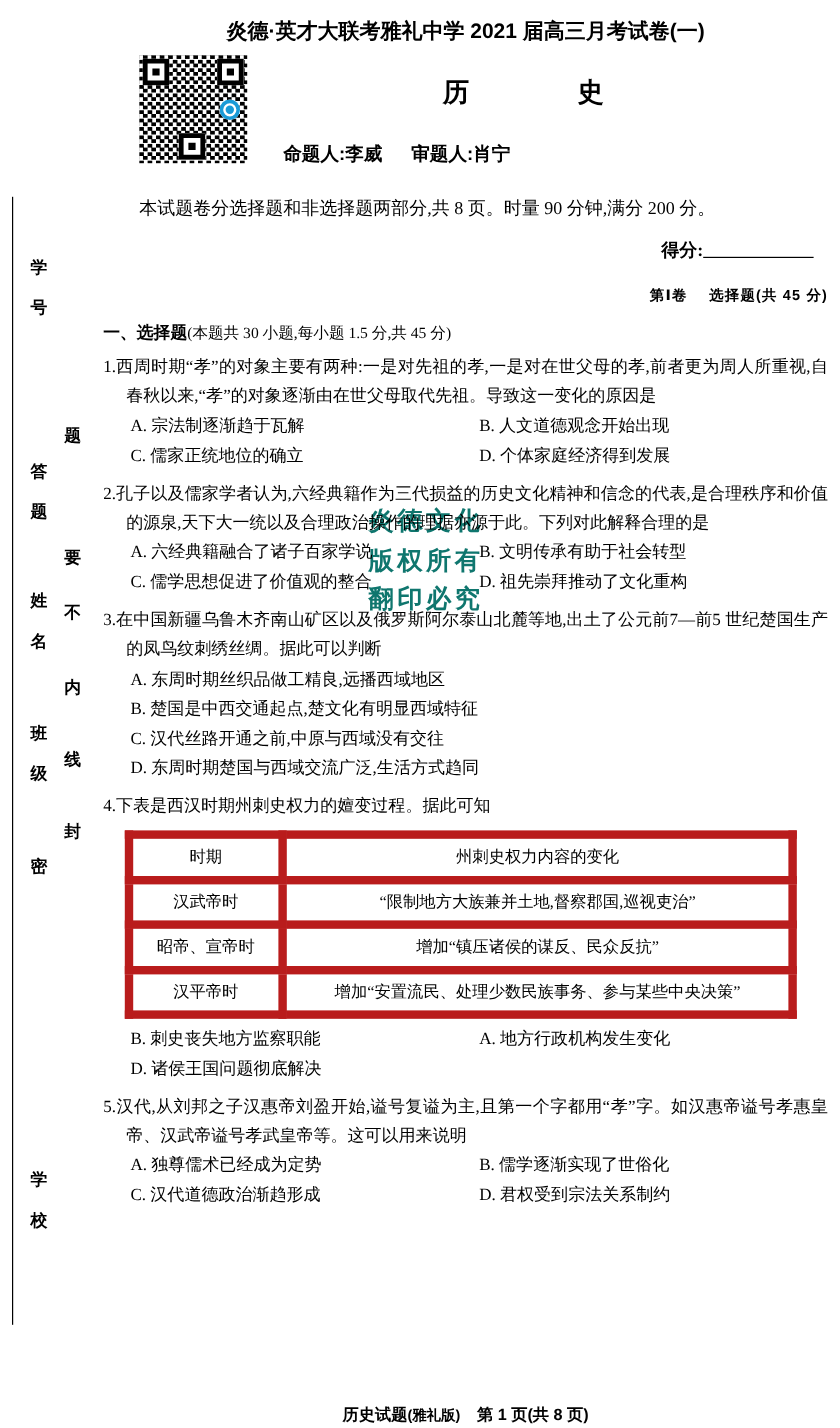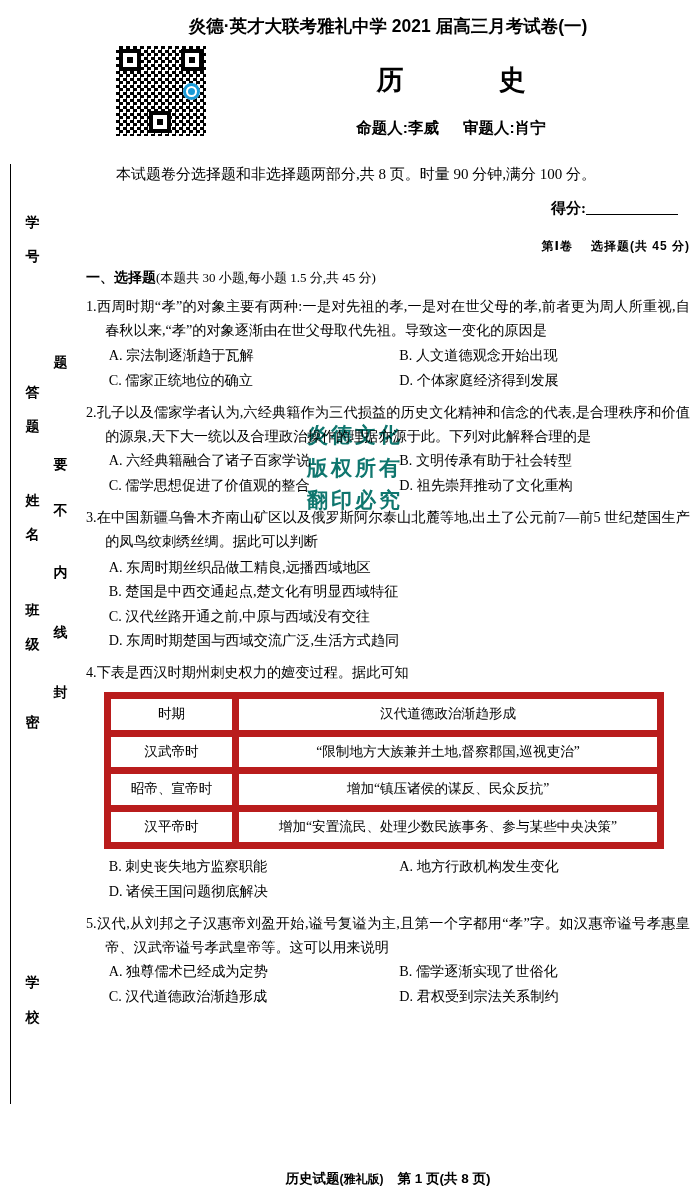--- a/index.html
+++ b/index.html
@@ -108,12 +108,12 @@
   }
   .subject {
     position: absolute;
-    left: 150px; top: 16px;
+    left: 135px; top: 16px;
     width: 430px;
     text-align: center;
     font-family: Liberation Mono, monospace;
     font-weight: bold;
-    font-size: 27px;
+    font-size: 22px;
     letter-spacing: 34px;
     text-indent: 34px;
   }

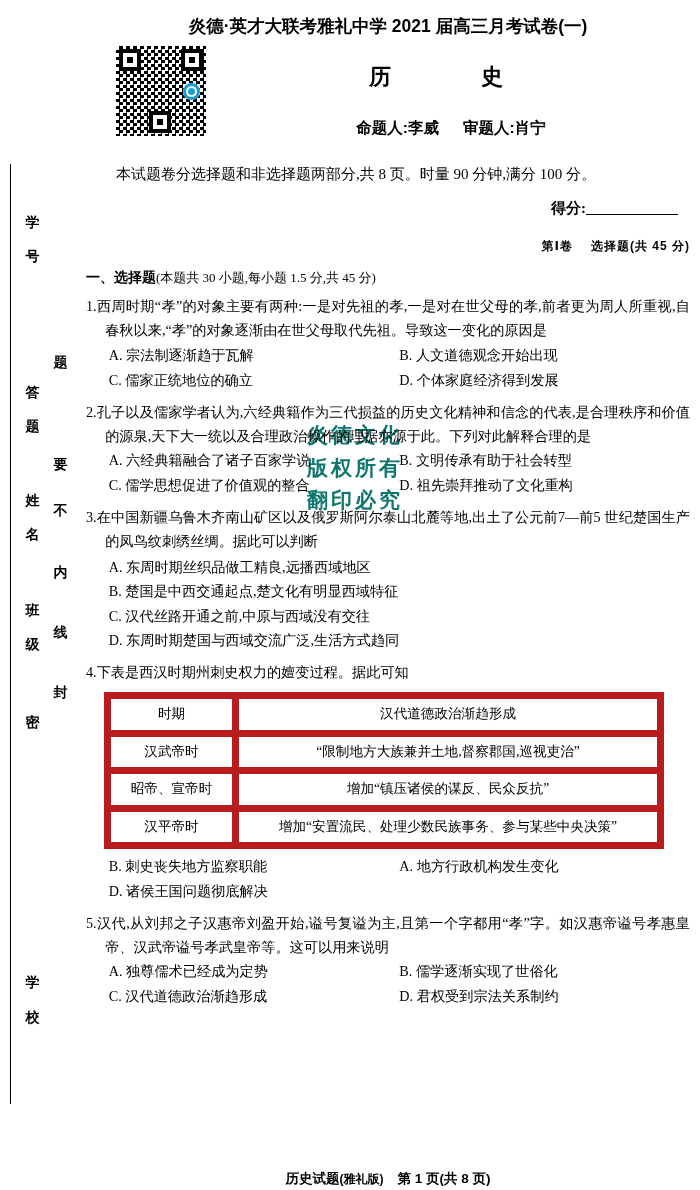--- a/index.html
+++ b/index.html
@@ -121,7 +121,7 @@
     position: absolute;
     left: 150px; top: 72px;
     width: 430px;
-    text-align: center;
+    text-align: left;
     font-family: "Liberation Sans", "DejaVu Sans", sans-serif;
     font-weight: bold;
     font-size: 15.5px;

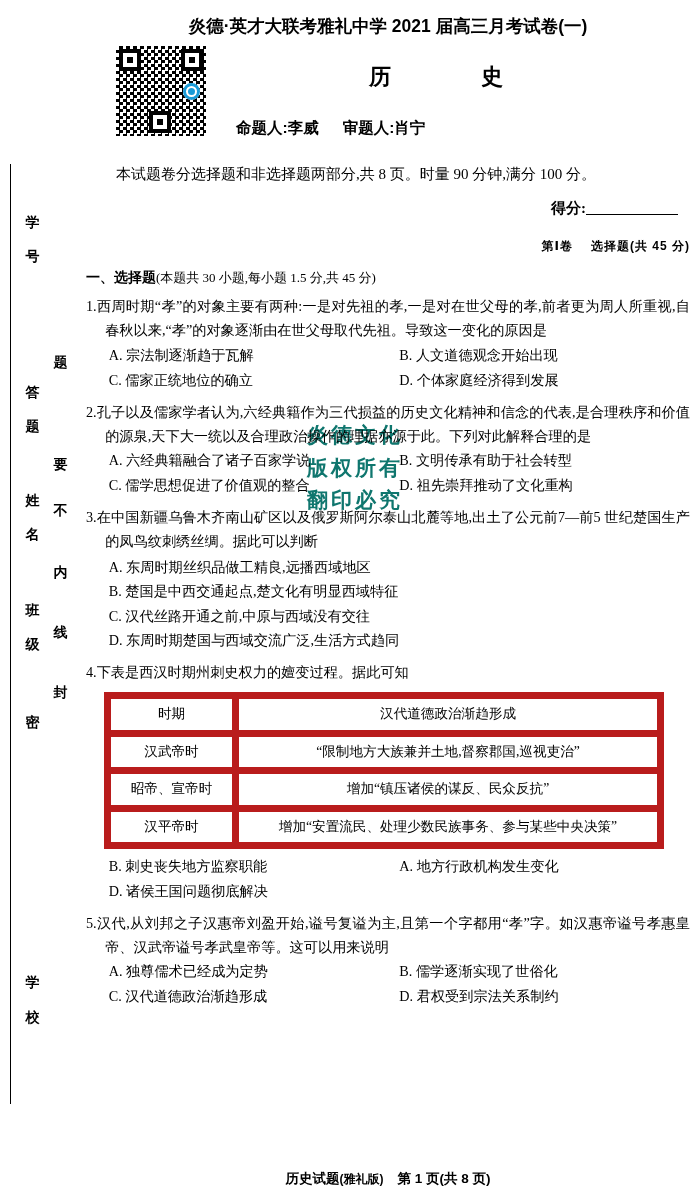--- a/index.html
+++ b/index.html
@@ -260,7 +260,7 @@
       </div>
     </div>
 
-    <div class="para">本试题卷分选择题和非选择题两部分,共 8 页。时量 90 分钟,满分 100 分。</div>
+    <div class="para">本试题卷分选择题和非选择题两部分,共 8 页。时量 90 分钟,满分 200 分。</div>
 
     <div class="score-row">
       <span>得分:</span><span class="blank"></span>

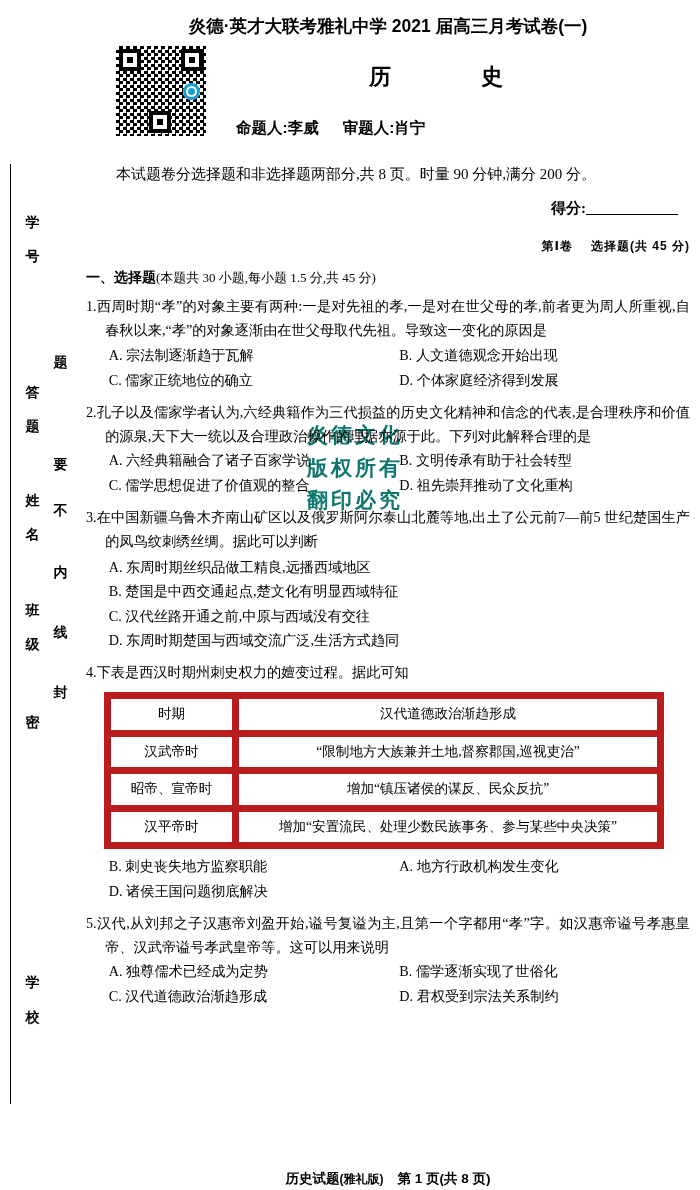--- a/index.html
+++ b/index.html
@@ -322,7 +322,7 @@
         <tbody>
             <tr>
           <td class="c1 hdr">时期</td>
-          <td class="c2 hdr">汉代道德政治渐趋形成</td>
+          <td class="c2 hdr">州刺史权力内容的变化</td>
         </tr>
         <tr>
           <td class="c1">汉武帝时</td>

